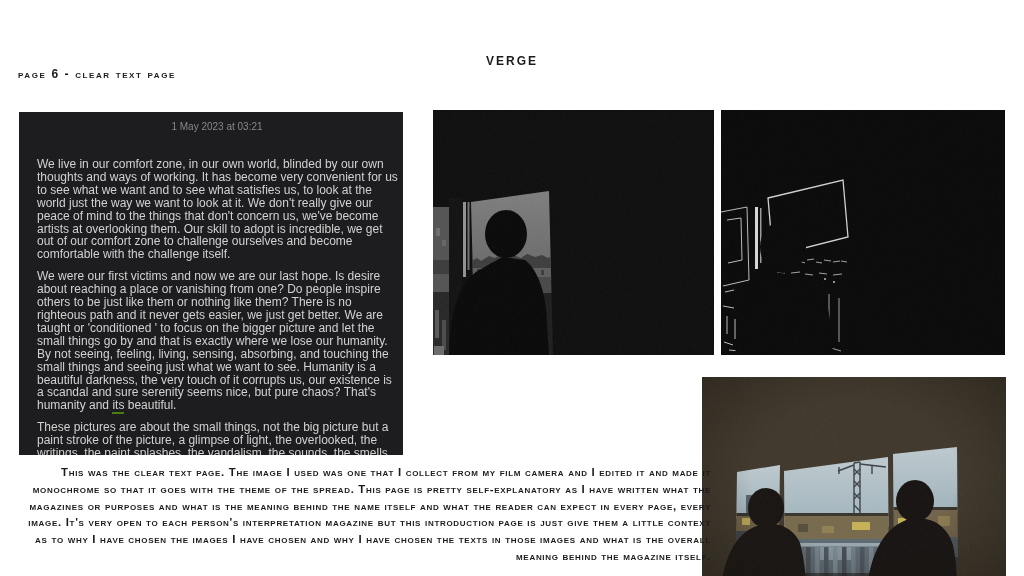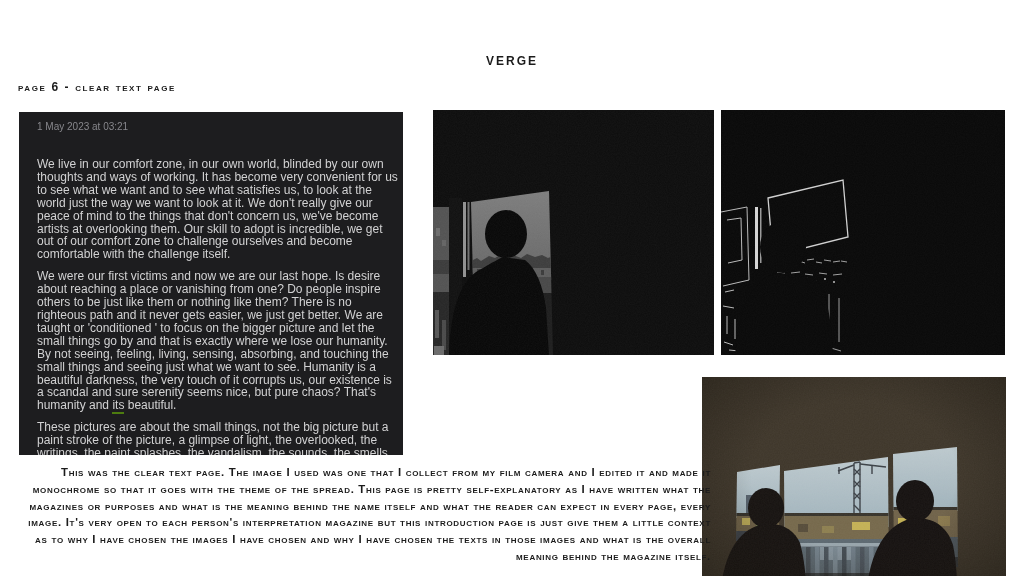--- a/index.html
+++ b/index.html
@@ -10,7 +10,7 @@
   .smallcaps{font-variant-caps:small-caps;font-weight:700;color:#1b1b1b;}
   .magazine-title{position:absolute;top:16px;left:0;width:1024px;text-align:center;
         font-size:12px;letter-spacing:2px;}
-  .page-label{position:absolute;top:42px;left:18px;font-size:12px;letter-spacing:1.6px;}
+  .page-label{position:absolute;top:29px;left:18px;font-size:12px;letter-spacing:1.6px;}
   .caption{position:absolute;left:19px;top:426px;width:692px;
         font-size:11.4px;letter-spacing:0.7px;line-height:16.8px;text-align:right;}
   .page-number{position:absolute;left:986px;top:555px;font-size:13px;letter-spacing:1px;}

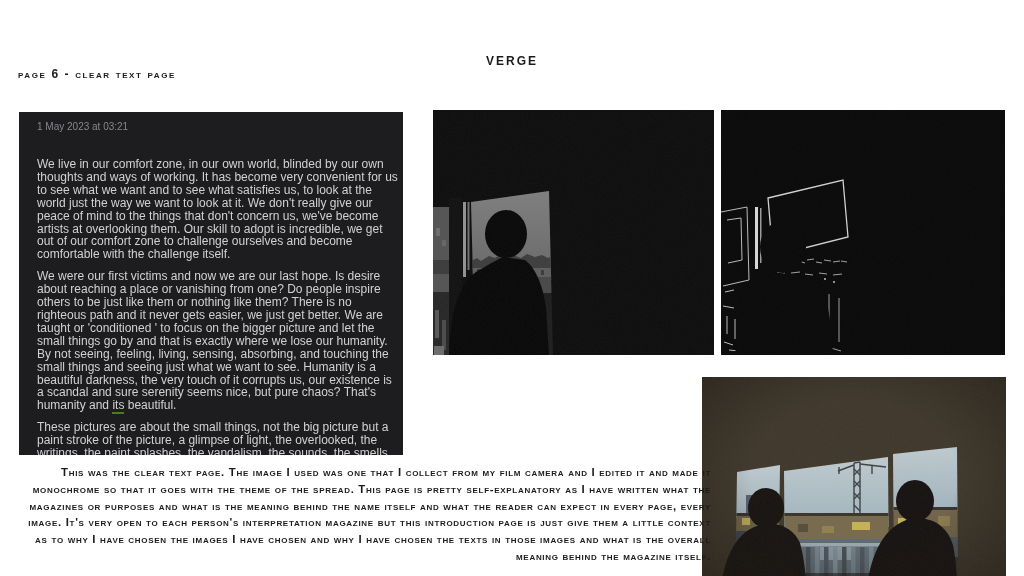--- a/index.html
+++ b/index.html
@@ -19,7 +19,7 @@
   .notes-box{position:absolute;left:19px;top:74px;width:384px;height:343px;
         background:#1d1d1f;color:#d2d2d3;overflow:hidden;box-sizing:border-box;
         padding:9px 4px 8px 18px;}
-  .notes-timestamp{width:360px;font-size:10px;color:#87878c;
+  .notes-timestamp{width:360px;text-align:center;font-size:10px;color:#87878c;
         margin-bottom:26px;}
   .notes-para{font-size:12px;line-height:12.9px;margin:0 0 9px 0;}
   .misspelled{border-bottom:2px solid #4d7c0f;padding-bottom:0px;}

